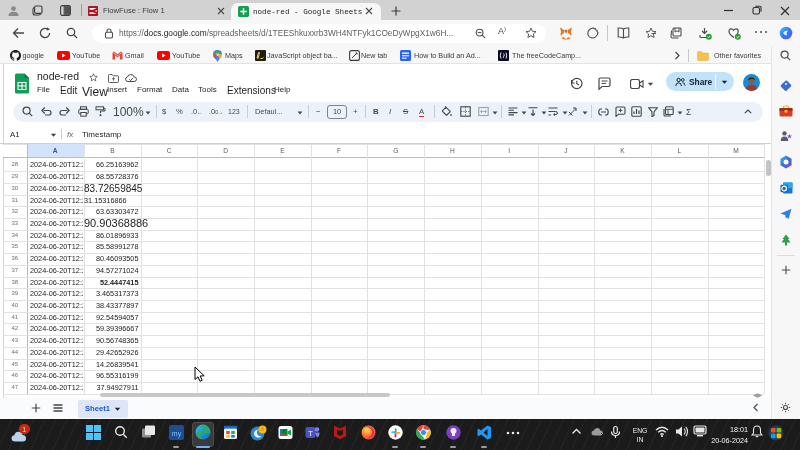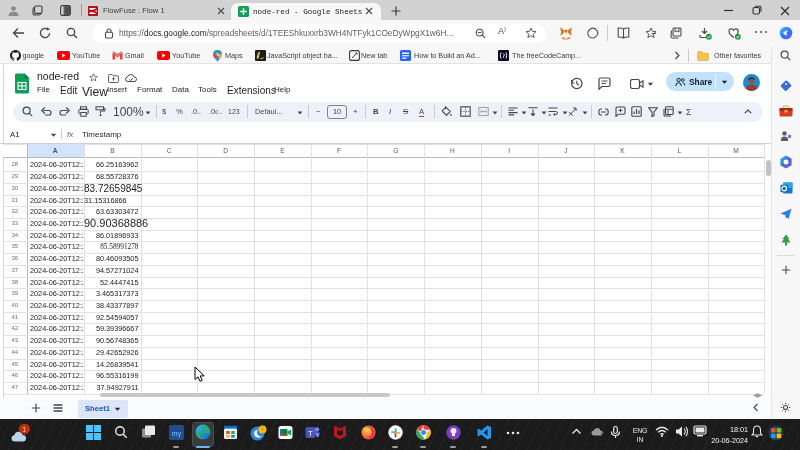--- a/index.html
+++ b/index.html
@@ -446,7 +446,7 @@
 <div class="abs" style="left:3.0px;top:253.16px;width:761.3px;height:1px;background:#e2e2e2;"></div>
 <div class="abs" style="left:3.0px;top:241.44px;width:23.5px;height:11.72px;line-height:11.72px;text-align:center;font-size:6px;color:#707070;">35</div>
 <div class="abs" style="left:30.0px;top:241.44px;width:53.3px;height:11.72px;line-height:11.72px;font-size:7.3px;color:#1c1c1c;white-space:nowrap;overflow:hidden;">2024-06-20T12:2</div>
-<div class="abs" style="left:84.0px;top:241.44px;width:54.489999999999995px;height:11.72px;line-height:11.72px;text-align:right;font-size:7.3px;color:#1c1c1c;font-family:Liberation Serif, serif;">85.58991278</div>
+<div class="abs" style="left:84.0px;top:241.44px;width:54.489999999999995px;height:11.72px;line-height:11.72px;text-align:right;font-size:7.3px;color:#1c1c1c;">85.58991278</div>
 <div class="abs" style="left:3.0px;top:264.88px;width:761.3px;height:1px;background:#e2e2e2;"></div>
 <div class="abs" style="left:3.0px;top:253.16px;width:23.5px;height:11.72px;line-height:11.72px;text-align:center;font-size:6px;color:#707070;">36</div>
 <div class="abs" style="left:30.0px;top:253.16px;width:53.3px;height:11.72px;line-height:11.72px;font-size:7.3px;color:#1c1c1c;white-space:nowrap;overflow:hidden;">2024-06-20T12:2</div>

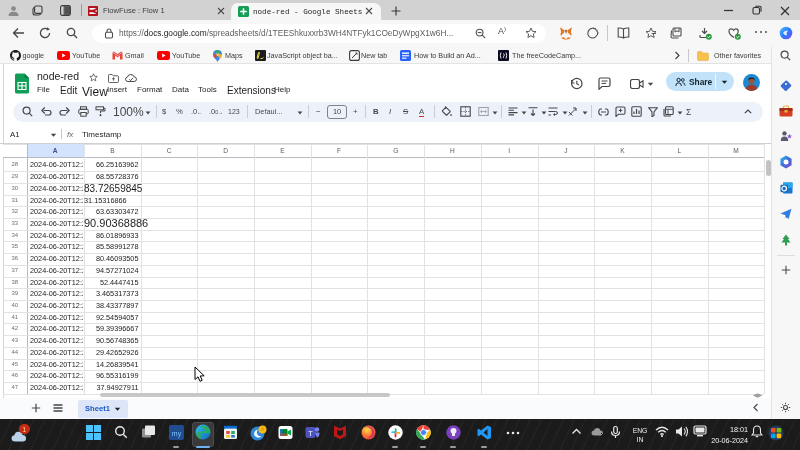--- a/index.html
+++ b/index.html
@@ -458,7 +458,7 @@
 <div class="abs" style="left:3.0px;top:288.32px;width:761.3px;height:1px;background:#e2e2e2;"></div>
 <div class="abs" style="left:3.0px;top:276.60px;width:23.5px;height:11.72px;line-height:11.72px;text-align:center;font-size:6px;color:#707070;">38</div>
 <div class="abs" style="left:30.0px;top:276.60px;width:53.3px;height:11.72px;line-height:11.72px;font-size:7.3px;color:#1c1c1c;white-space:nowrap;overflow:hidden;">2024-06-20T12:2</div>
-<div class="abs" style="left:84.0px;top:276.60px;width:54.489999999999995px;height:11.72px;line-height:11.72px;text-align:right;font-size:7.3px;color:#1c1c1c;">52.4447415</div>
+<div class="abs" style="left:84.0px;top:276.60px;width:54.489999999999995px;height:11.72px;line-height:11.72px;text-align:right;font-size:7.3px;color:#1c1c1c;font-weight:bold;">52.4447415</div>
 <div class="abs" style="left:3.0px;top:300.04px;width:761.3px;height:1px;background:#e2e2e2;"></div>
 <div class="abs" style="left:3.0px;top:288.32px;width:23.5px;height:11.72px;line-height:11.72px;text-align:center;font-size:6px;color:#707070;">39</div>
 <div class="abs" style="left:30.0px;top:288.32px;width:53.3px;height:11.72px;line-height:11.72px;font-size:7.3px;color:#1c1c1c;white-space:nowrap;overflow:hidden;">2024-06-20T12:2</div>

